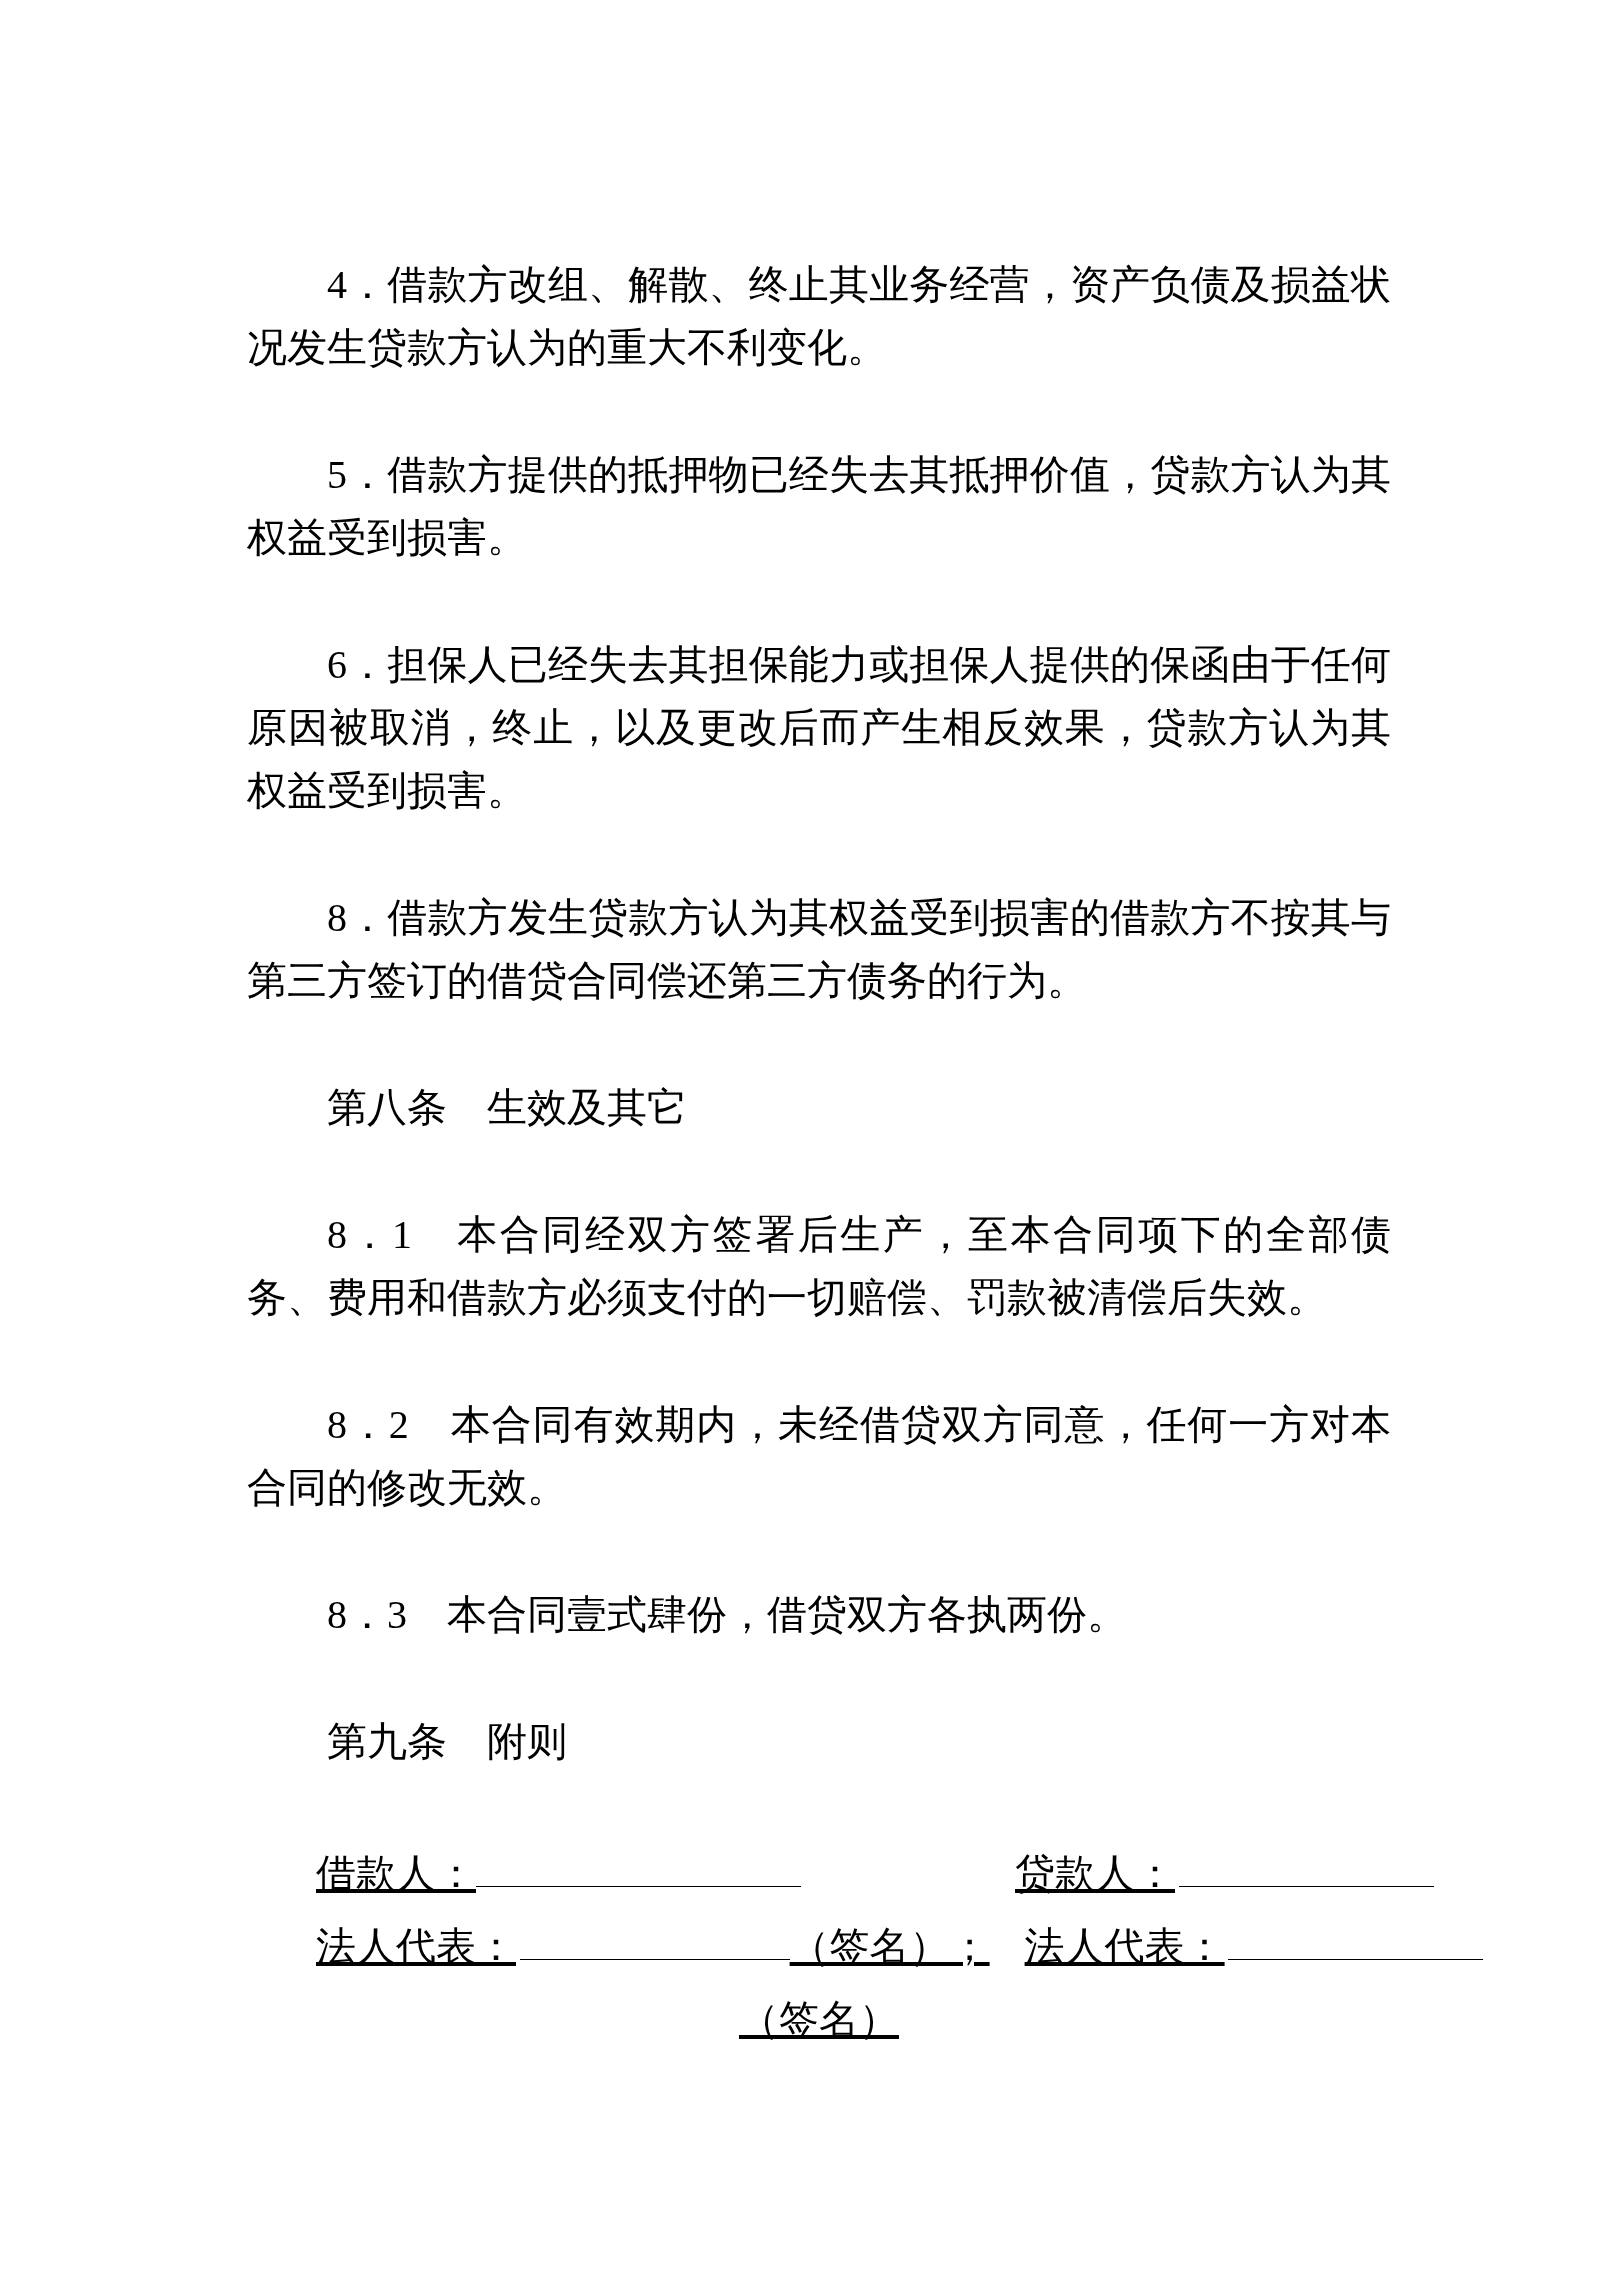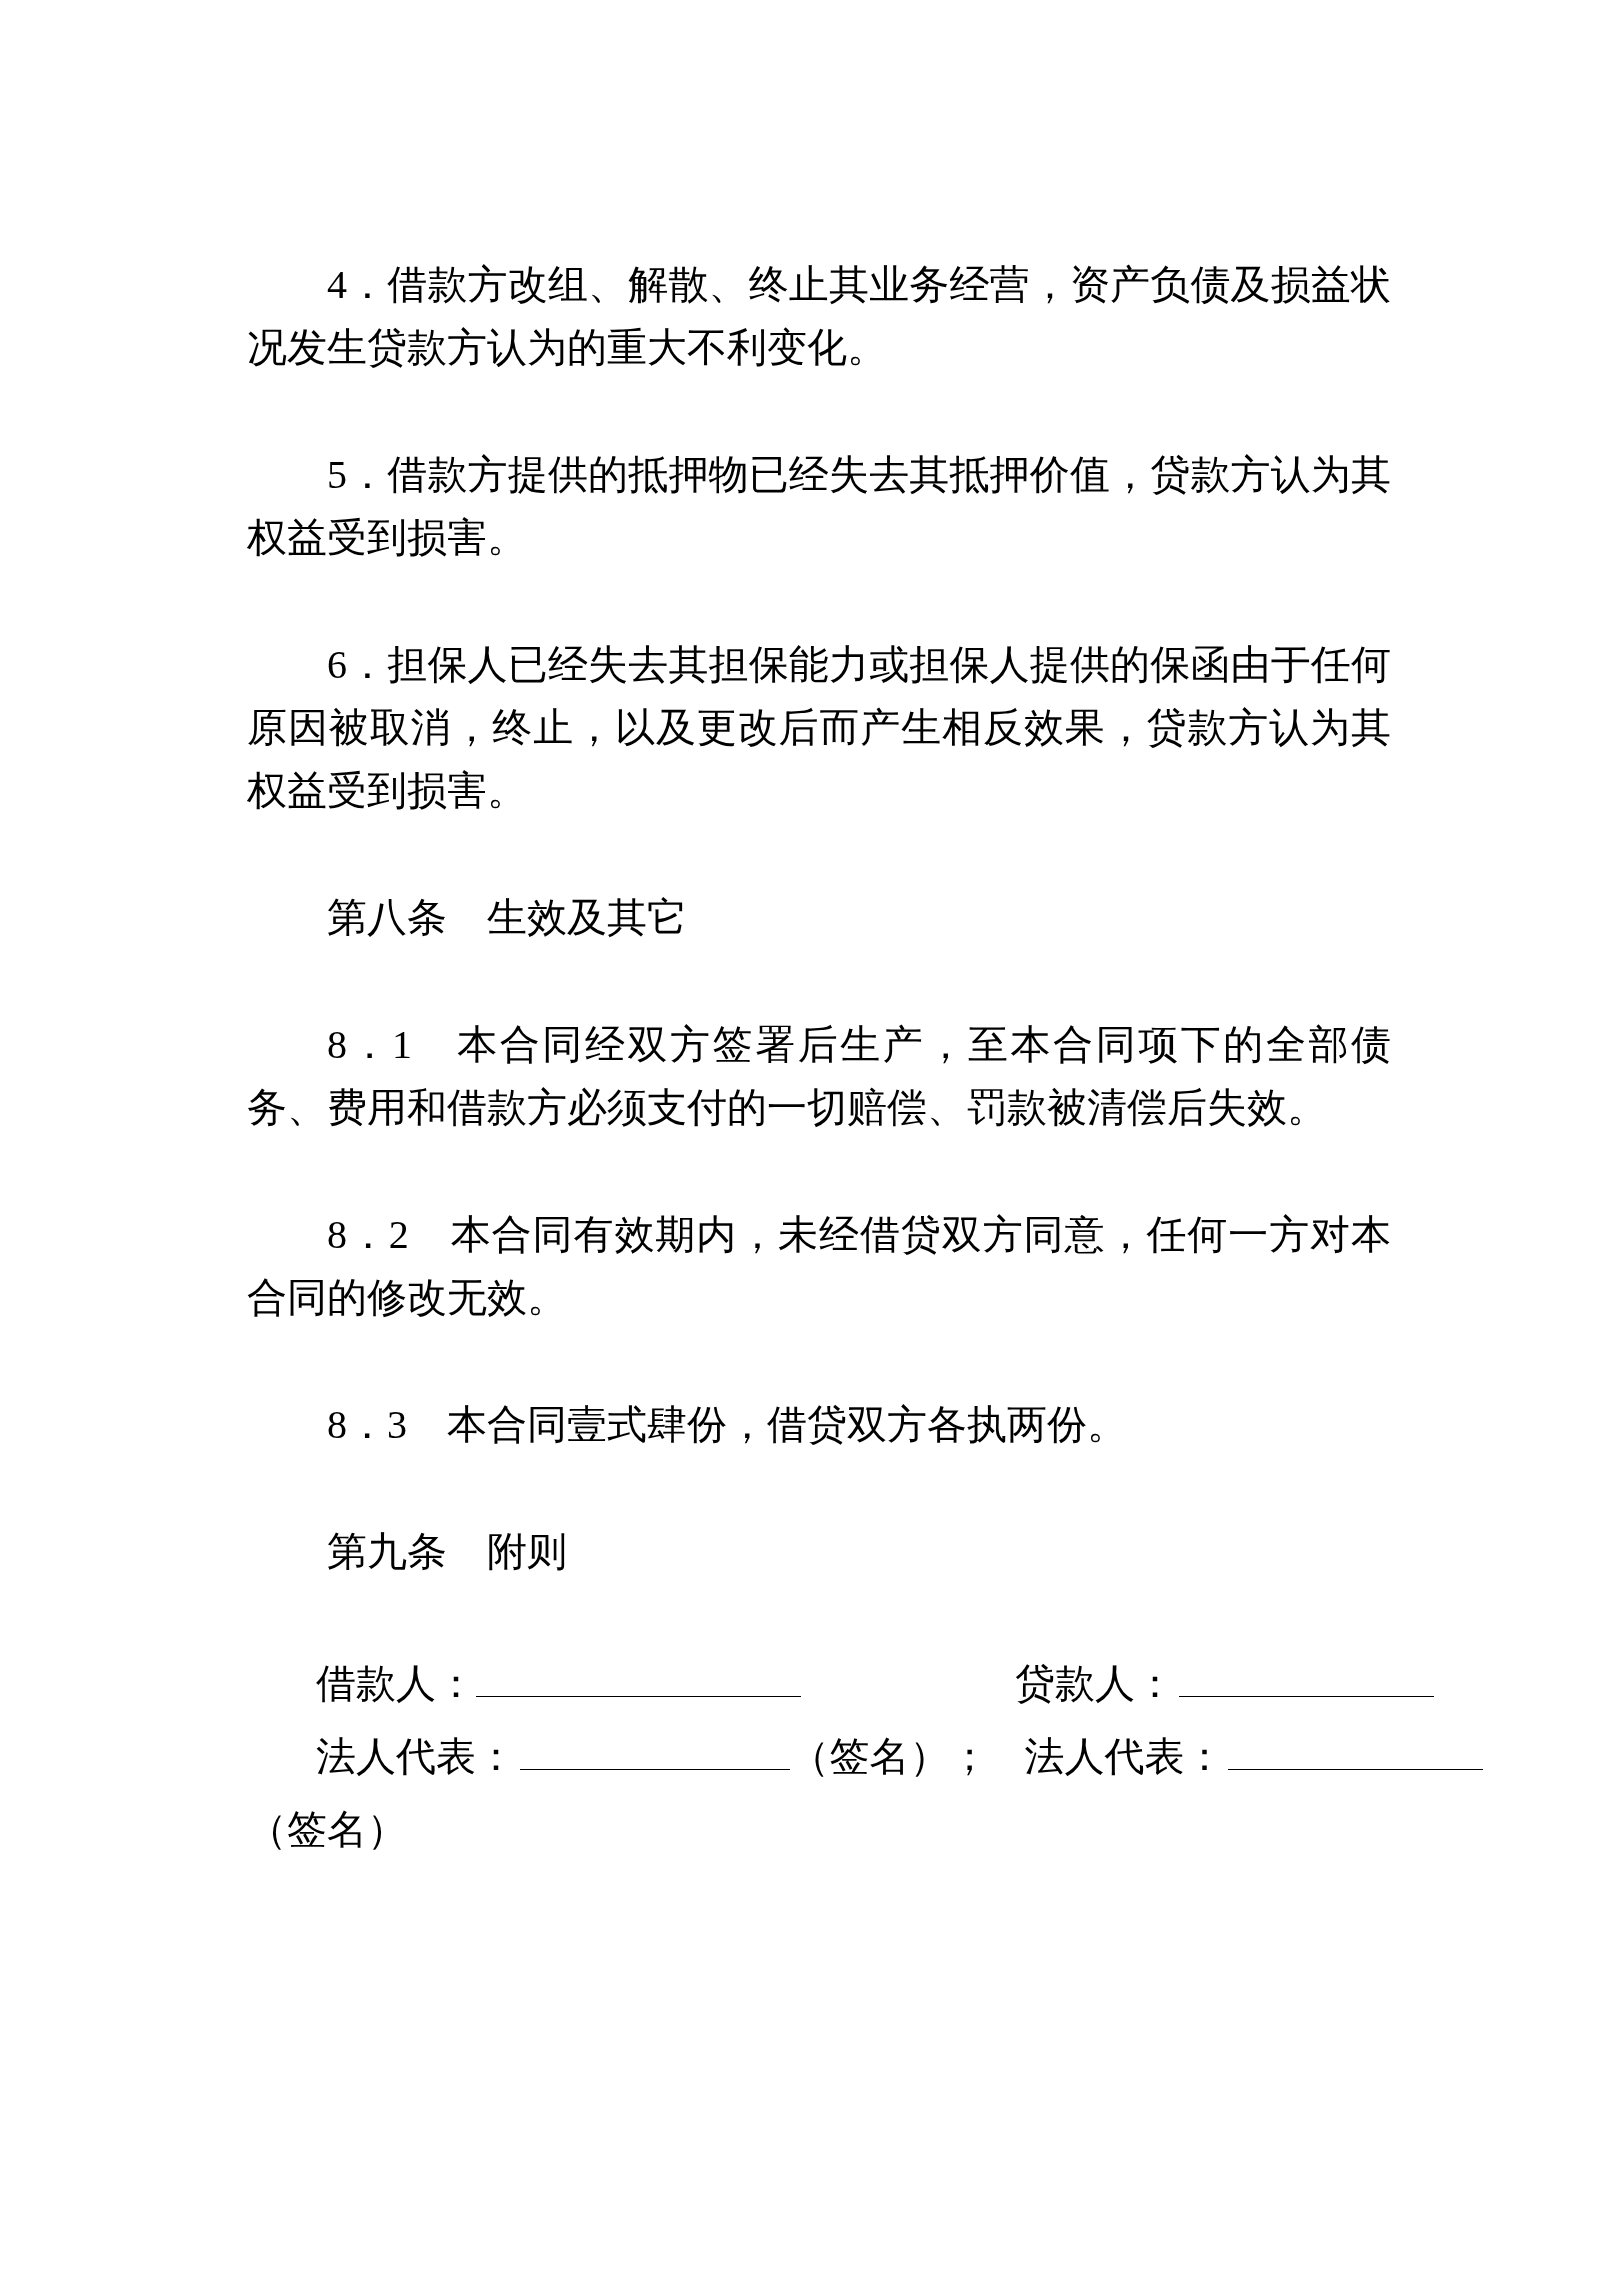--- a/index.html
+++ b/index.html
@@ -71,6 +71,7 @@
   <p class="para">6．担保人已经失去其担保能力或担保人提供的保函由于任何原因被取消，终止，以及更改后而产生相反效果，贷款方认为其权益受到损害。</p>
 
 
+  <p class="para">8．借款方发生贷款方认为其权益受到损害的借款方不按其与第三方签订的借贷合同偿还第三方债务的行为。</p>
 
   <p class="heading">第八条　生效及其它</p>
 

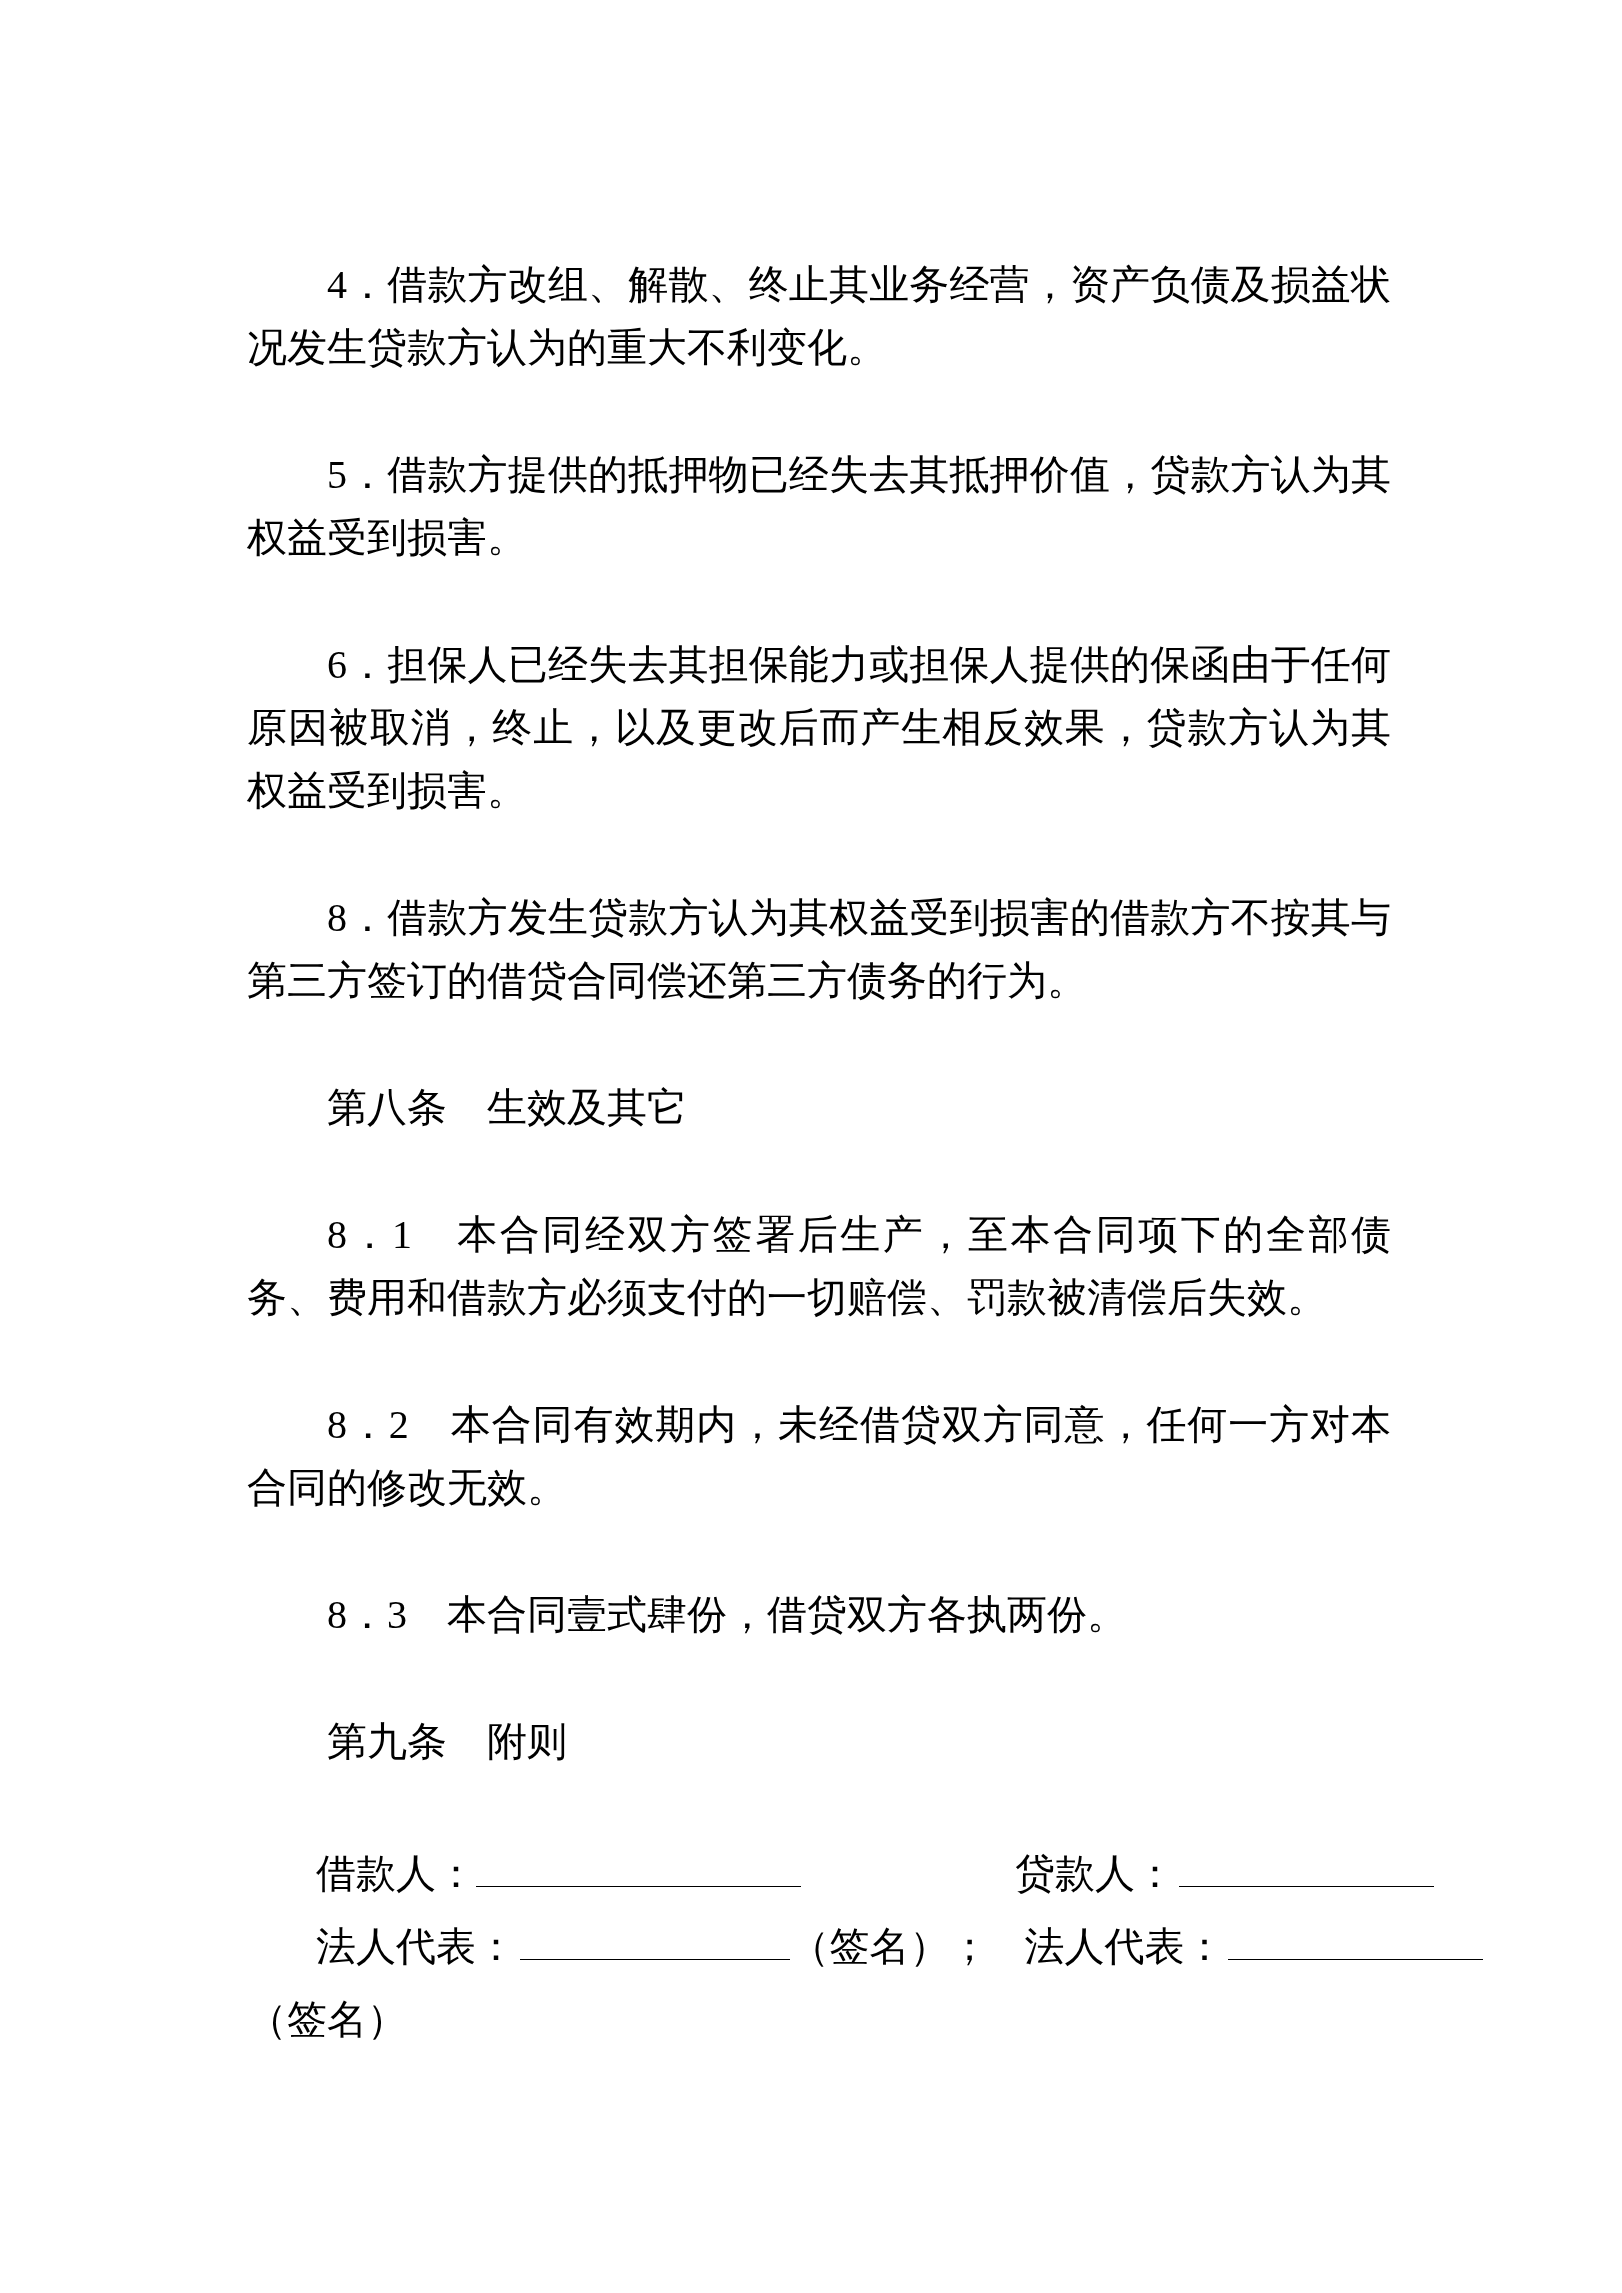--- a/index.html
+++ b/index.html
@@ -41,8 +41,9 @@
   .sig-row {
     white-space: nowrap;
     line-height: 73px;
-    text-align: left;
+    text-align: center;
     text-indent: 0;
+    text-decoration: underline;
   }
   .sig-row.indent {
     padding-left: 69px;

